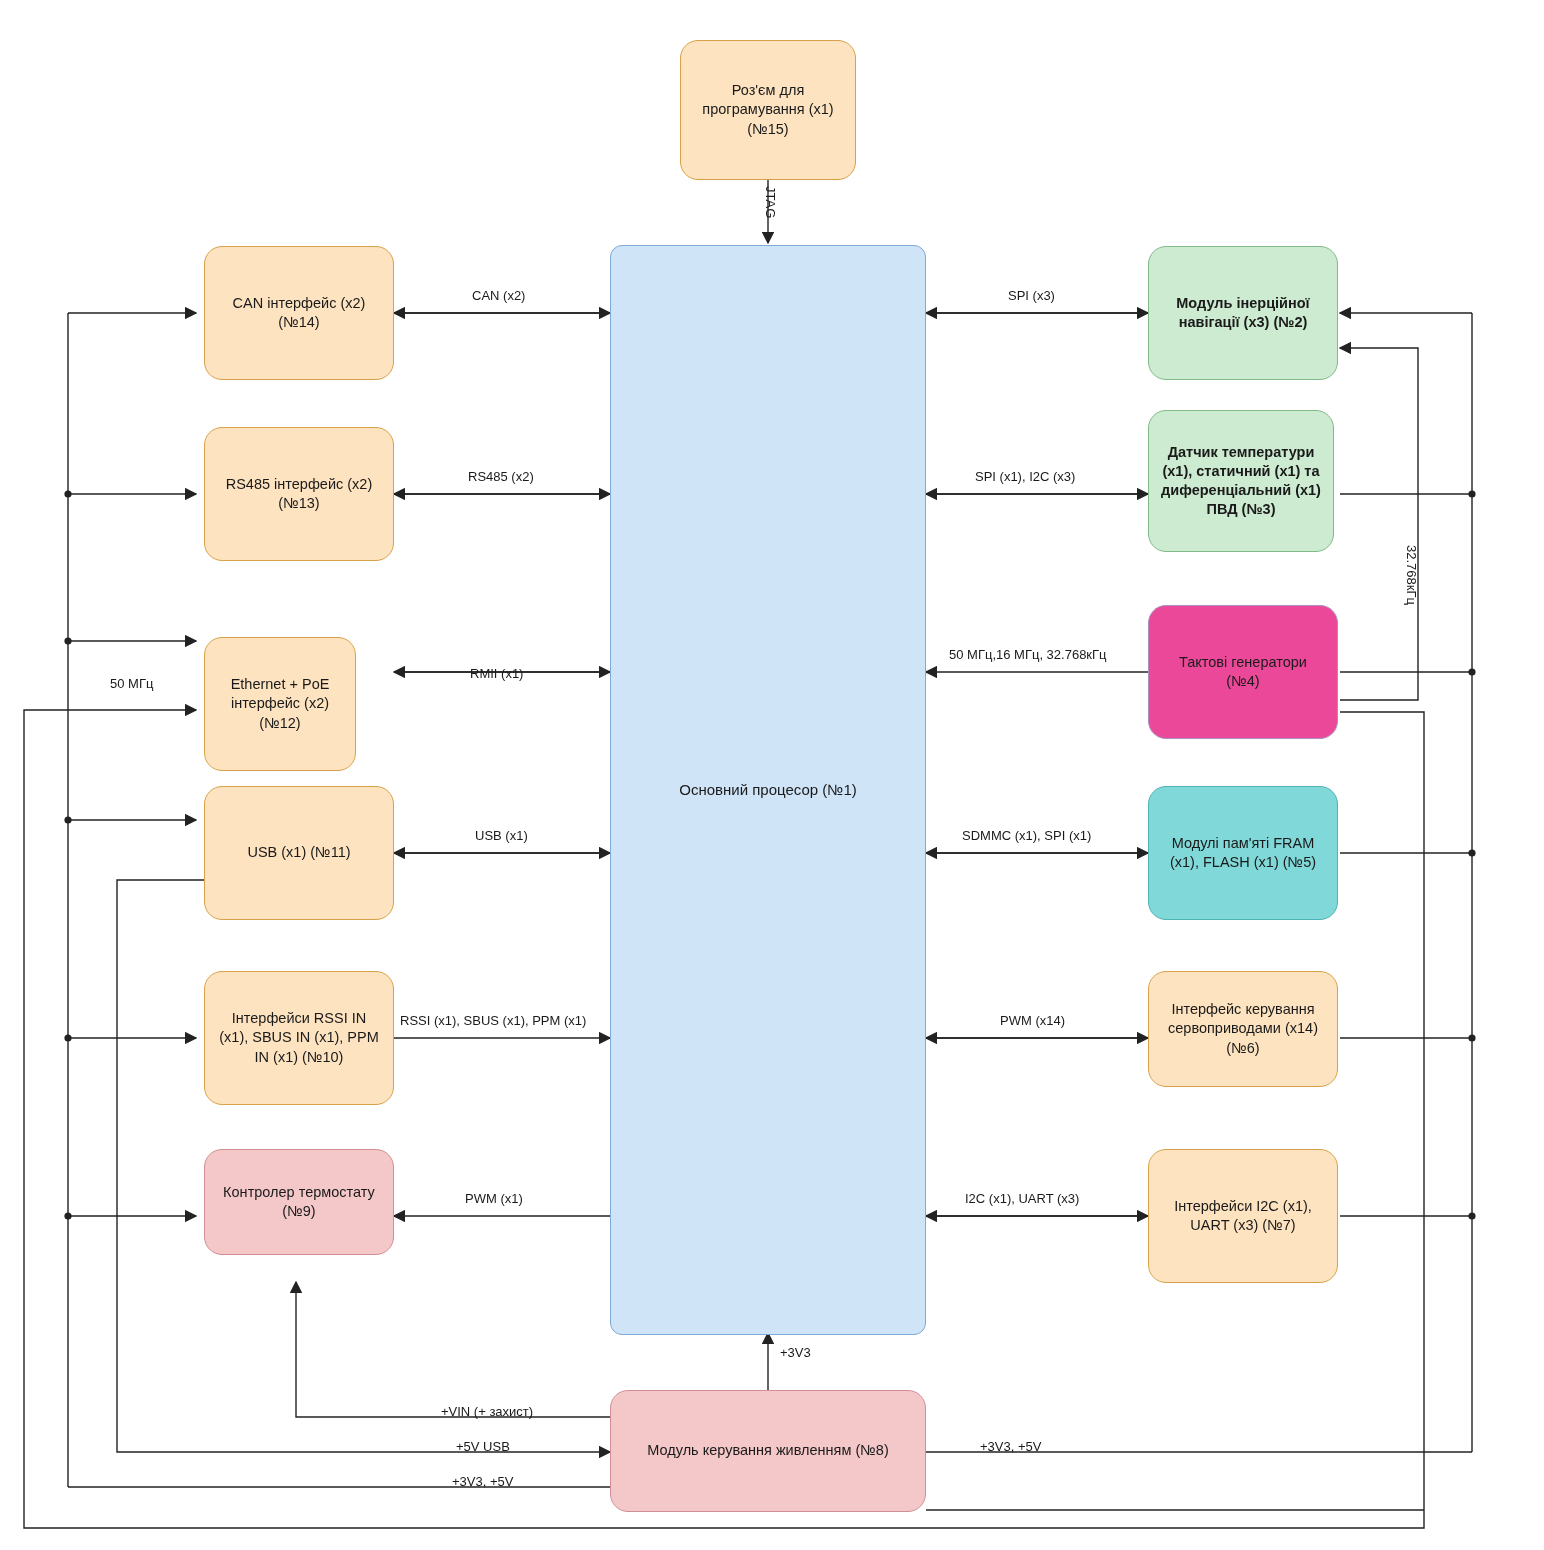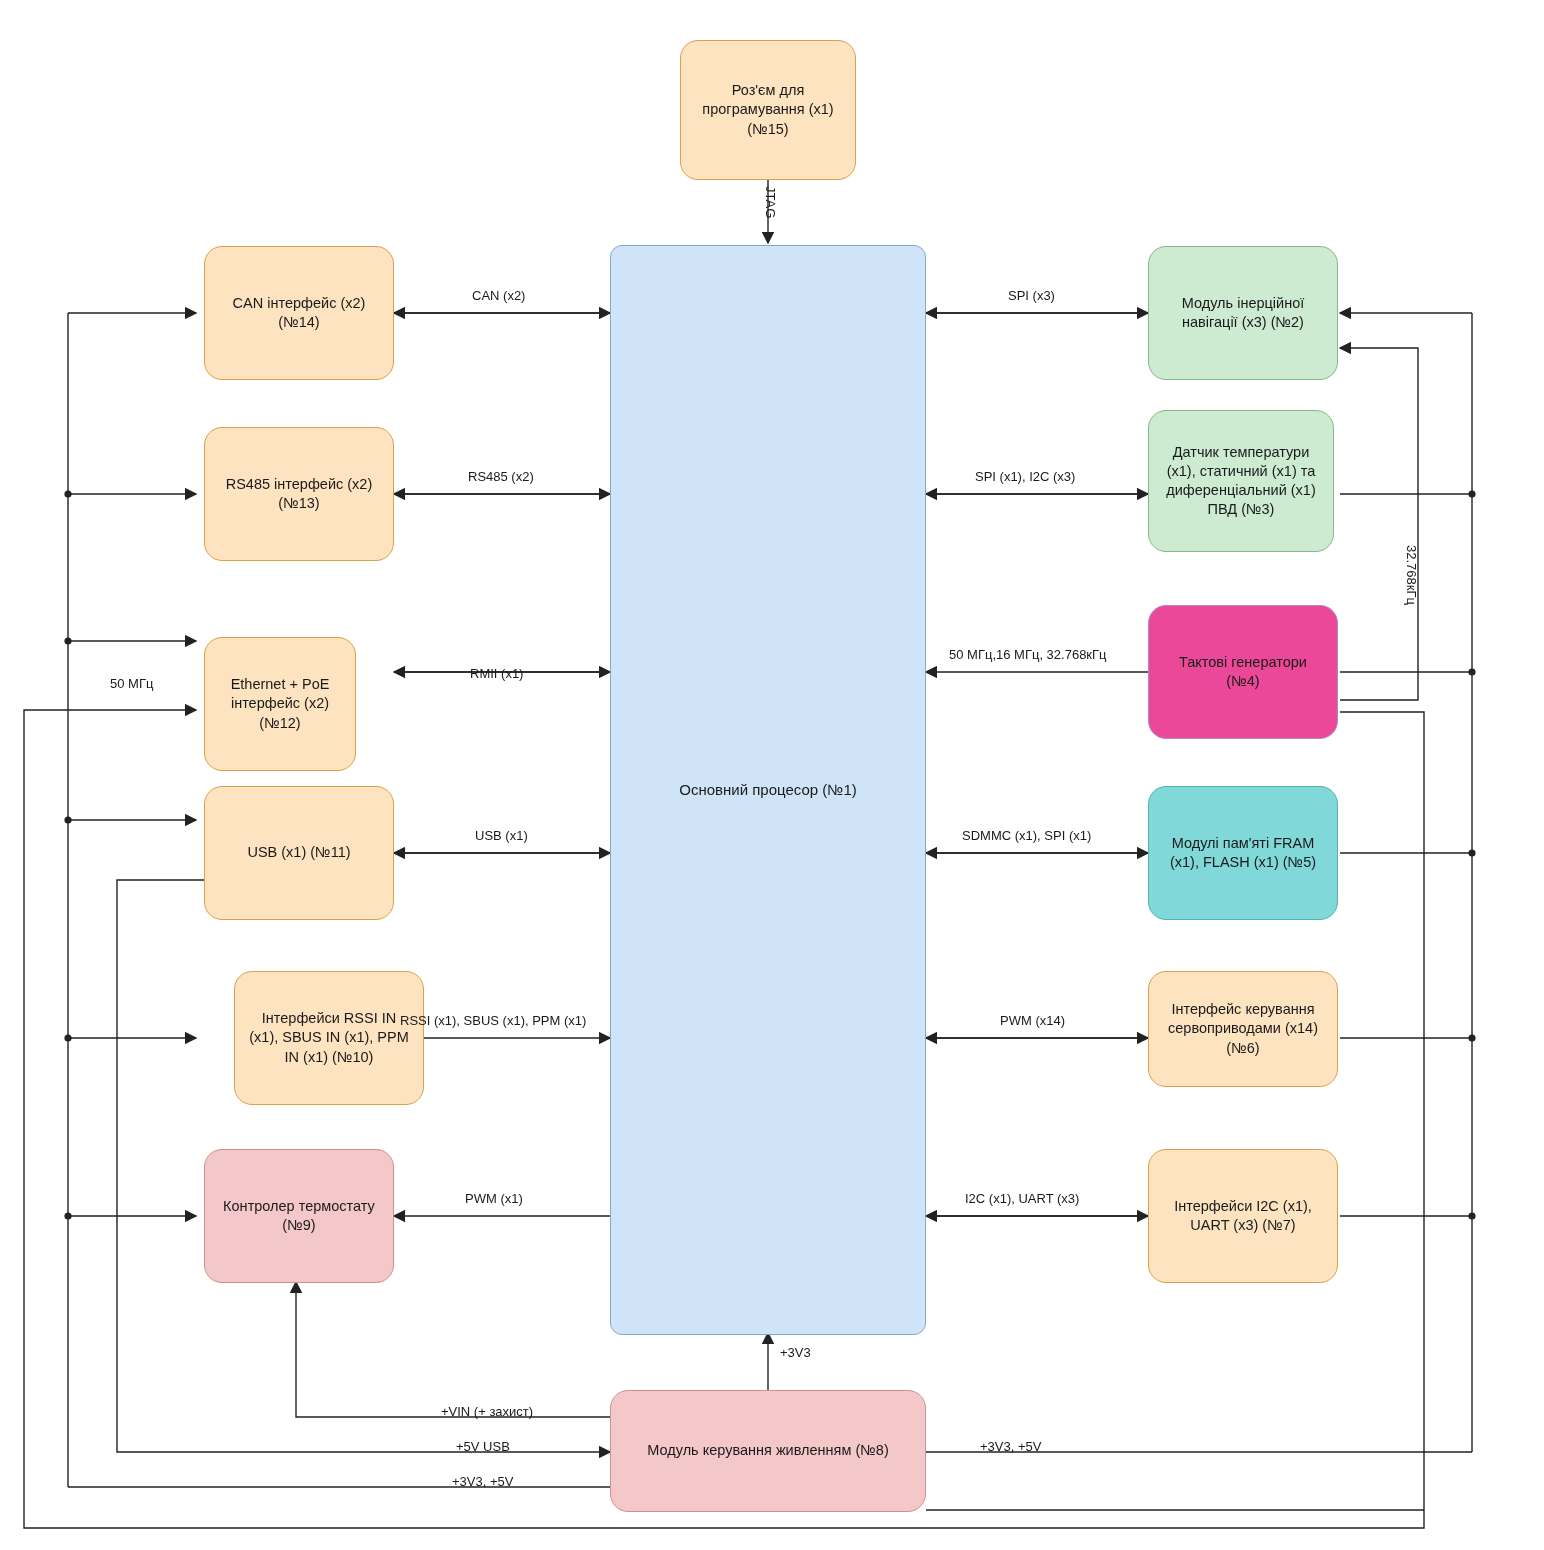--- a/index.html
+++ b/index.html
@@ -43,7 +43,7 @@
     white-space: pre-line;
   }
   .node.orange { background: #fde3c0; border-color: #d8a24a; }
-  .node.green  { background: #cdebd0; border-color: #82b98a; }
+  .node.green  { background: #cdebd0; border-color: #82b98a; font-weight: bold; }
   .node.purple { background: #ec4899; border-color: #a98fc4; }
   .node.teal   { background: #81d8d8; border-color: #4fb3b3; }
   .node.pink   { background: #f4c7c8; border-color: #d08f91; }

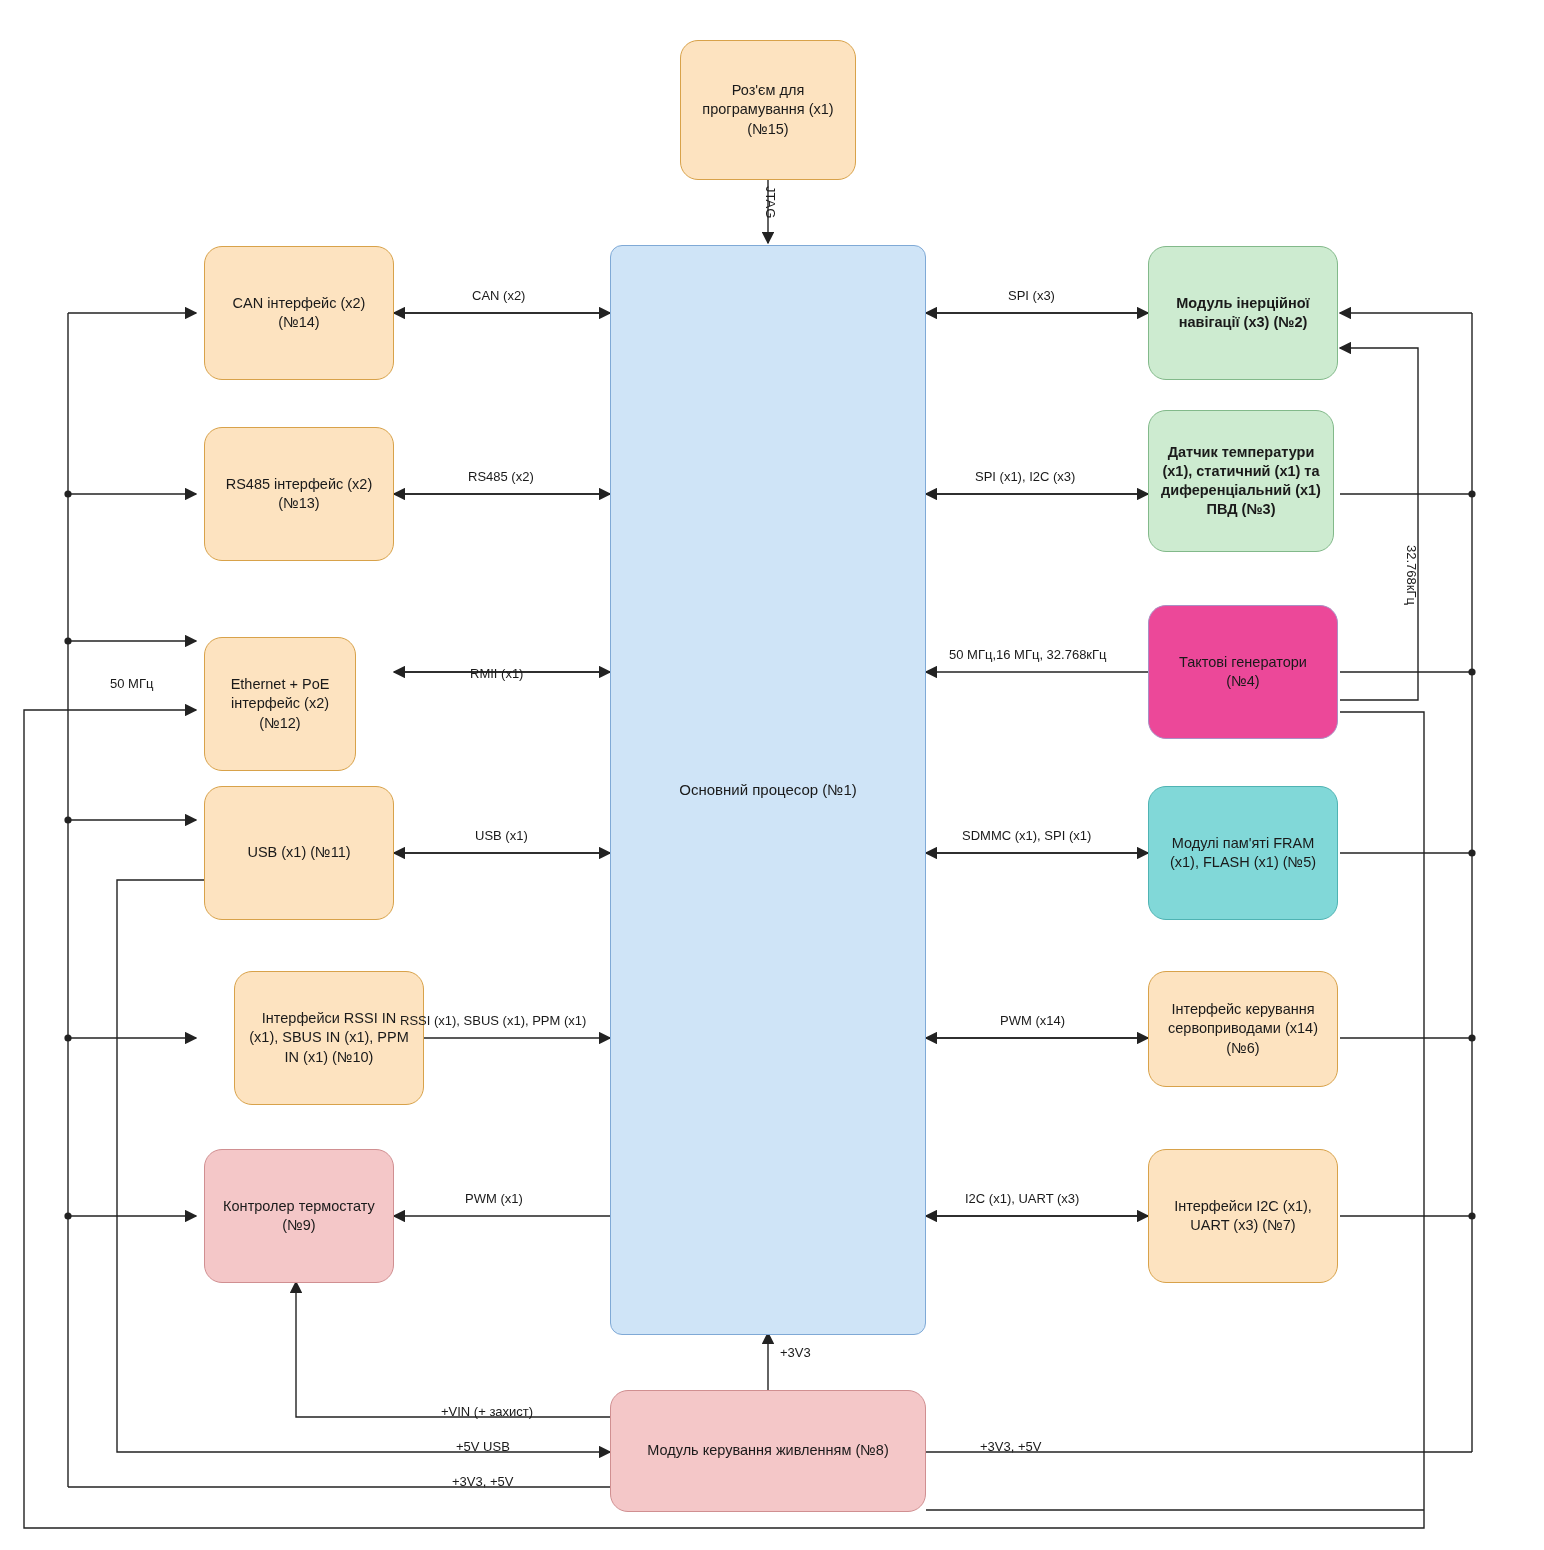--- a/index.html
+++ b/index.html
@@ -183,7 +183,7 @@
     <span>USB (x1) (№11)</span>
   </div>
 
-  <div class="node orange" style="left:204px; top:971px; width:190px; height:134px;margin-left:30px;">
+  <div class="node orange" style="left:204px; top:971px; width:190px; height:134px;">
     <span>Інтерфейси RSSI IN
 (x1), SBUS IN (x1), PPM
 IN (x1) (№10)</span>

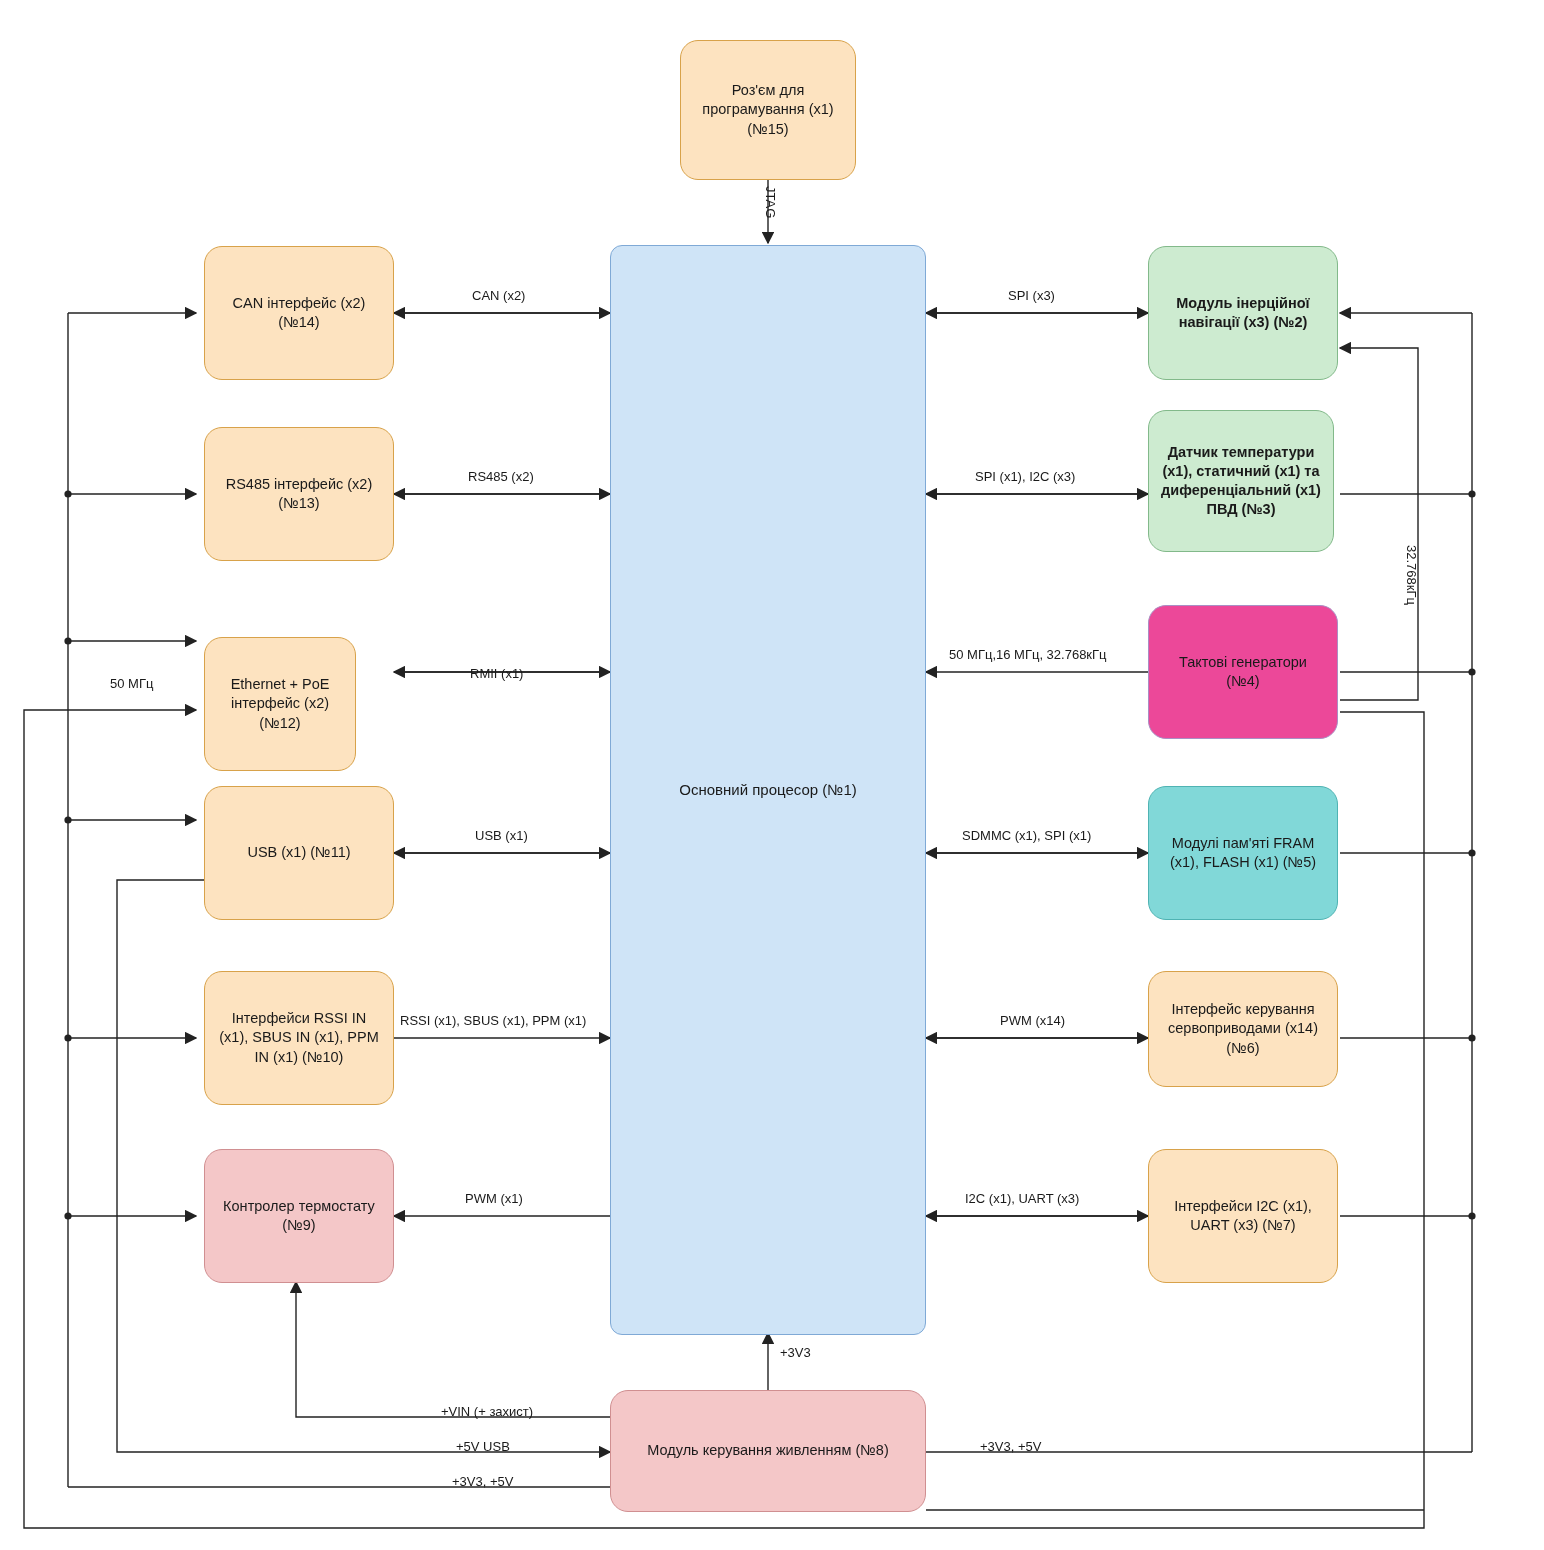--- a/index.html
+++ b/index.html
@@ -189,7 +189,7 @@
 IN (x1) (№10)</span>
   </div>
 
-  <div class="node pink" style="left:204px; top:1149px; width:190px; height:134px;">
+  <div class="node pink" style="left:204px; top:1149px; width:190px; height:106px;">
     <span>Контролер термостату
 (№9)</span>
   </div>

